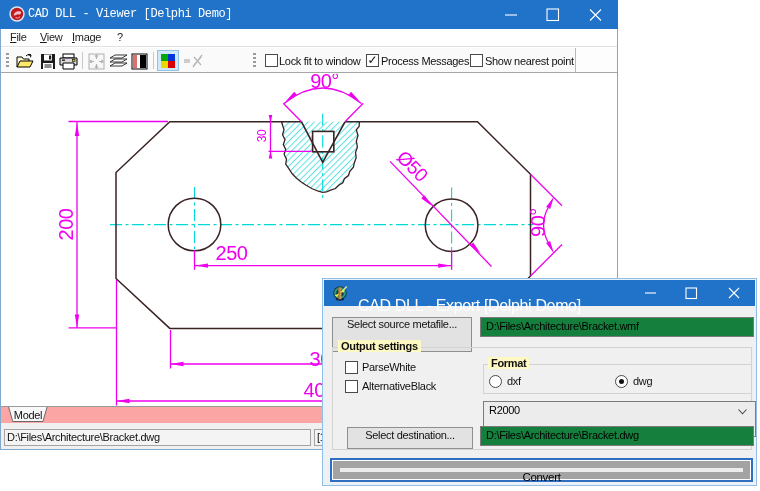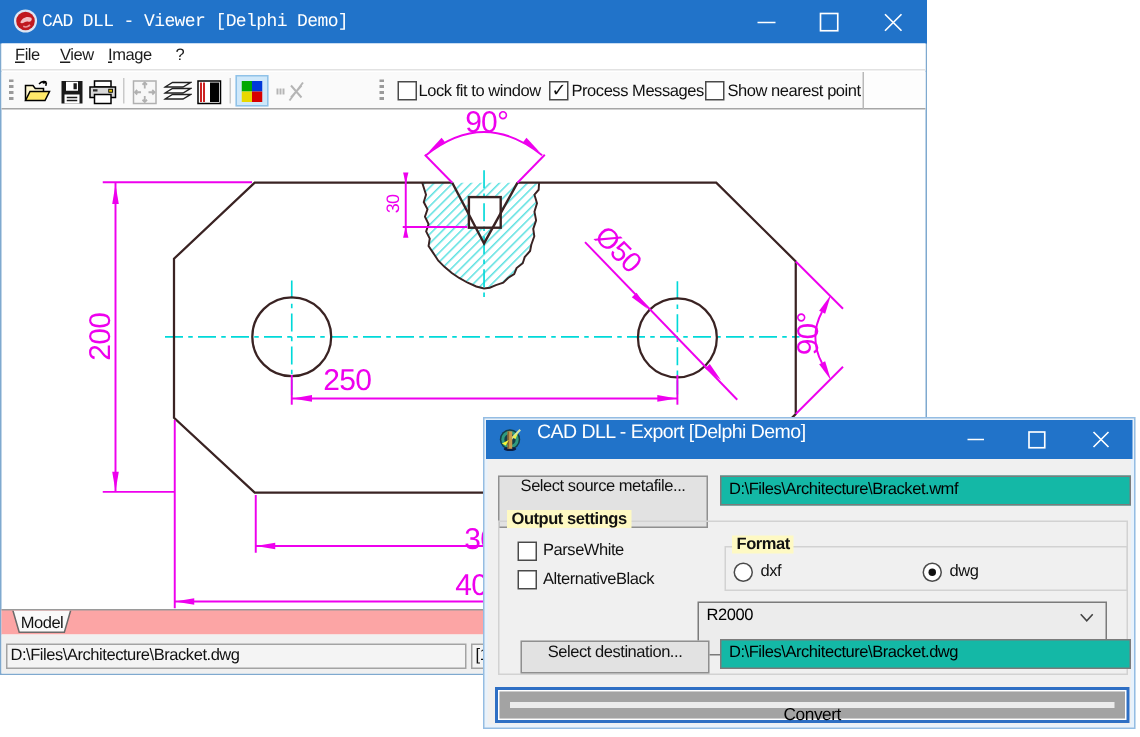--- a/index.html
+++ b/index.html
@@ -33,7 +33,7 @@
     background:#f0f0f0; border:1px solid #94bde4;
     box-shadow: inset 0 0 0 2px #e8f2fc; }
   #dtitle { position:absolute; left:1px; top:1px; width:431px; height:26px; background:#2173c9; }
-  #dtitle .ttxt { position:absolute; left:34px; top:0; color:#fff; font-size:13px; letter-spacing:-0.35px; }
+  #dtitle .ttxt { position:absolute; left:34px; top:17px; color:#fff; font-size:16px; letter-spacing:-0.35px; }
   .btn { position:absolute; background:#e2e2e2; border:1px solid #8f8f8f; font-size:11px;
     color:#111; text-align:center; }
   .fld { position:absolute; background:#14b8a6; border:1px solid #7b7b7b; font-size:11px;

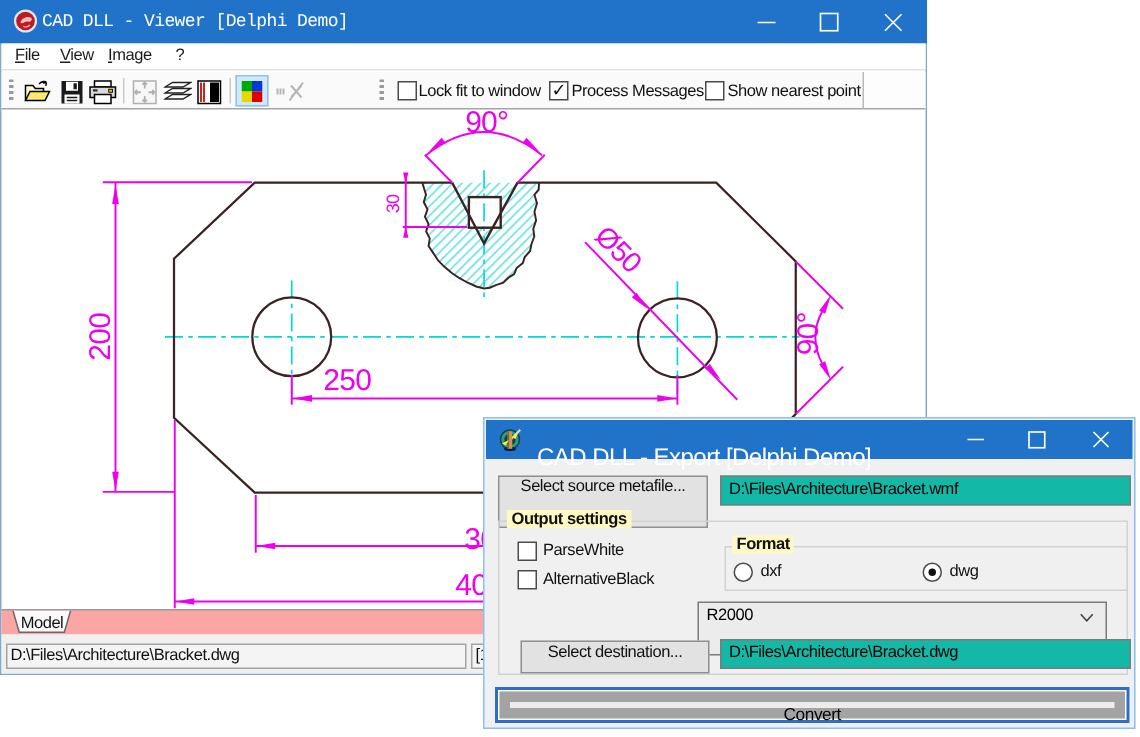--- a/index.html
+++ b/index.html
@@ -36,7 +36,7 @@
   #dtitle .ttxt { position:absolute; left:34px; top:17px; color:#fff; font-size:16px; letter-spacing:-0.35px; }
   .btn { position:absolute; background:#e2e2e2; border:1px solid #8f8f8f; font-size:11px;
     color:#111; text-align:center; }
-  .fld { position:absolute; background:#14b8a6; border:1px solid #7b7b7b; font-size:11px;
+  .fld { position:absolute; background:#15803d; border:1px solid #7b7b7b; font-size:11px;
     color:#000; padding:2px 0 0 5px; white-space:nowrap; overflow:hidden; }
   .grp { position:absolute; border:1px solid #d2d2d2; }
   .grplab { position:absolute; background:#fef9c3; font-size:11px; color:#111; padding:0 3px;

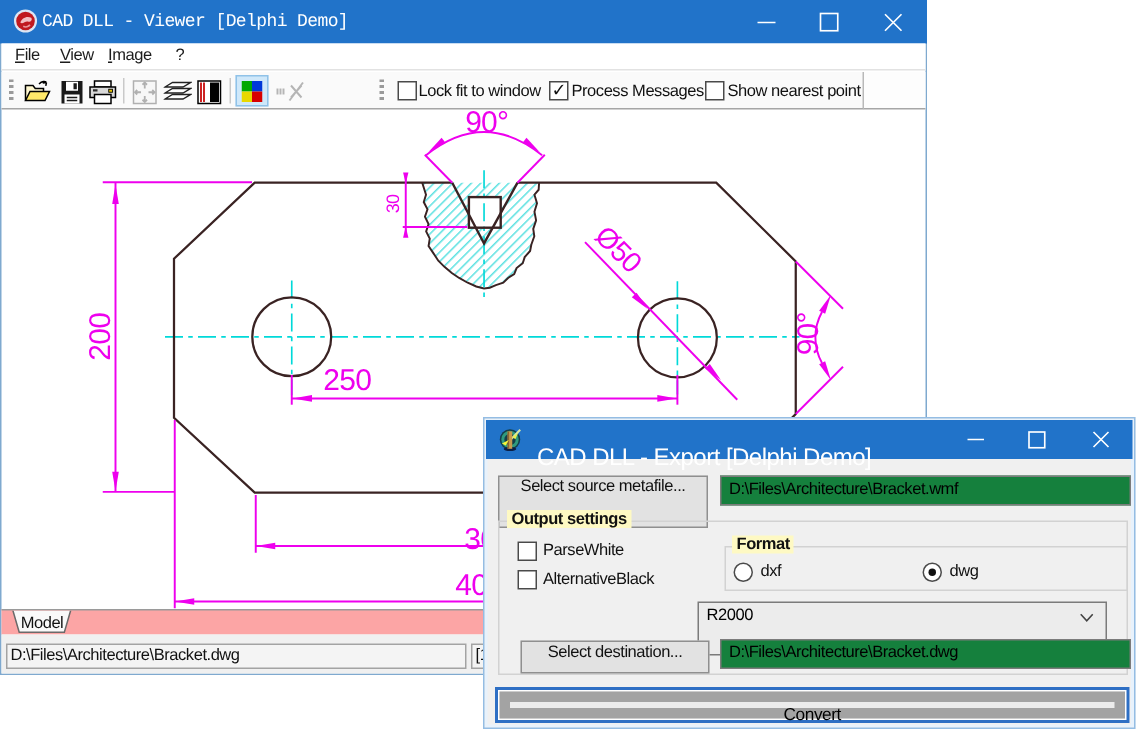--- a/index.html
+++ b/index.html
@@ -272,7 +272,7 @@
       <div class="raddot"></div>
     </div>
   <div class="dcblab" style="left:310px;top:96px">dwg</div>
-  <div class="fld" style="left:142px;top:122px;width:273px;height:36px;background:#ececec">R2000
+  <div class="fld" style="left:160px;top:122px;width:273px;height:36px;background:#ececec">R2000
     <svg class="abs" style="right:8px;top:7px" width="9" height="6" viewBox="0 0 9 6">
       <path d="M0.5,0.5 L4.5,4.8 L8.5,0.5" stroke="#444" stroke-width="1.1" fill="none"></path>
     </svg>

